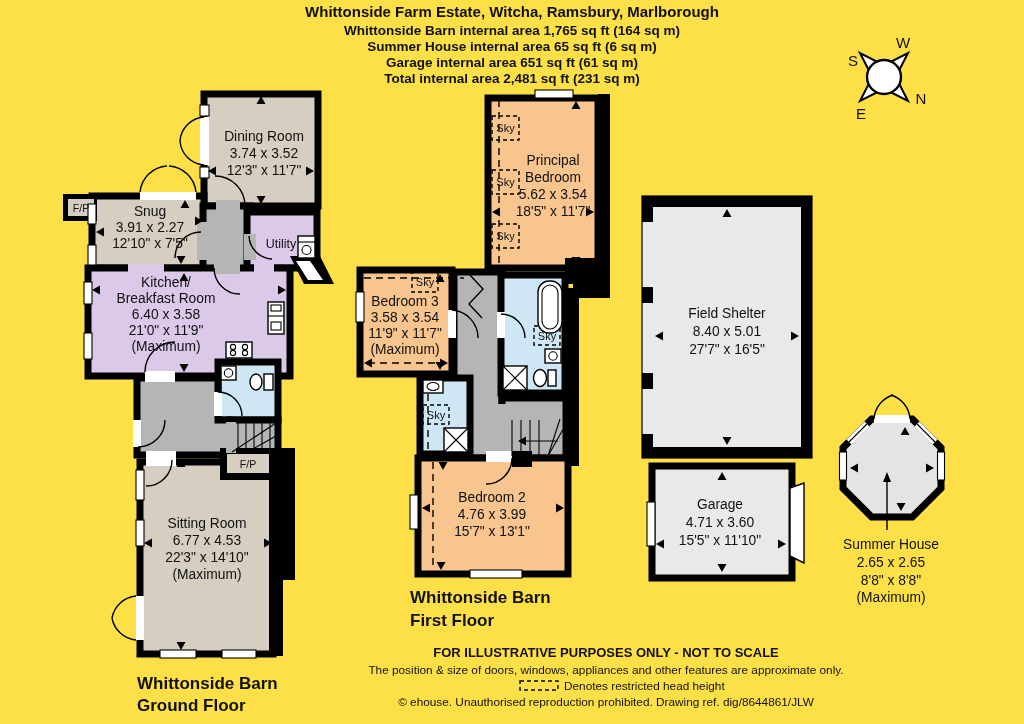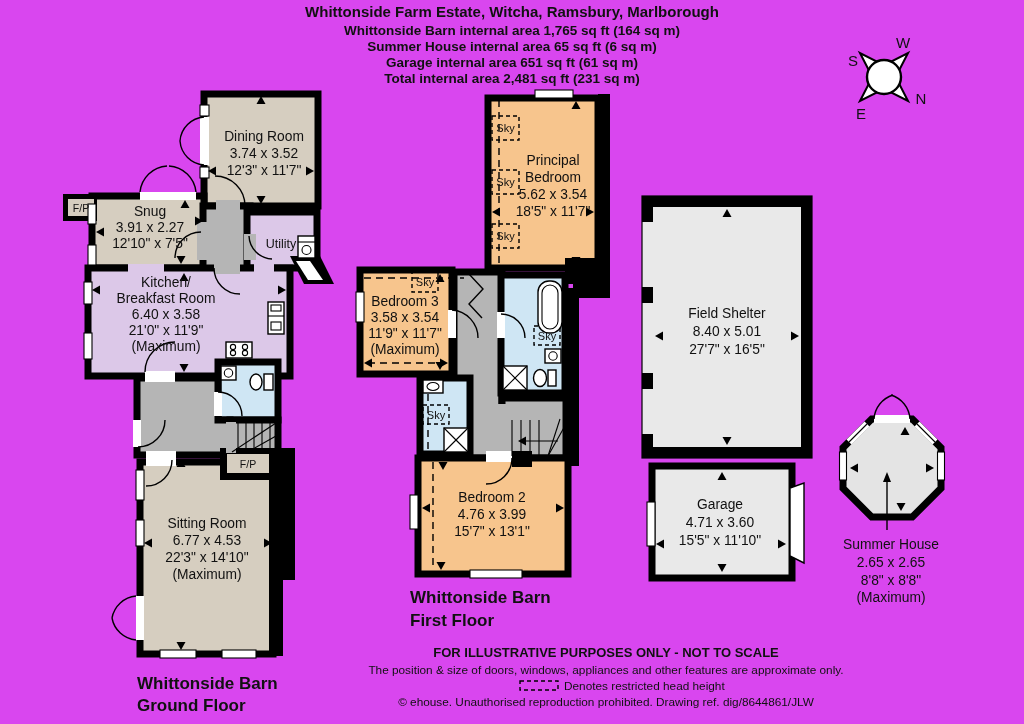--- a/index.html
+++ b/index.html
@@ -3,7 +3,7 @@
 <meta charset="utf-8">
 <style>
   html,body{margin:0;padding:0;background:#fff;}
-  .page{width:1024px;height:724px;position:relative;background:#d946ef;overflow:hidden;}
+  .page{width:1024px;height:724px;position:relative;background:#fde047;overflow:hidden;}
   svg text{font-family:"Liberation Sans",sans-serif;fill:#111;}
   .lbl{font-size:13.8px;text-anchor:middle;}
   .sm{font-size:12.5px;text-anchor:middle;}

